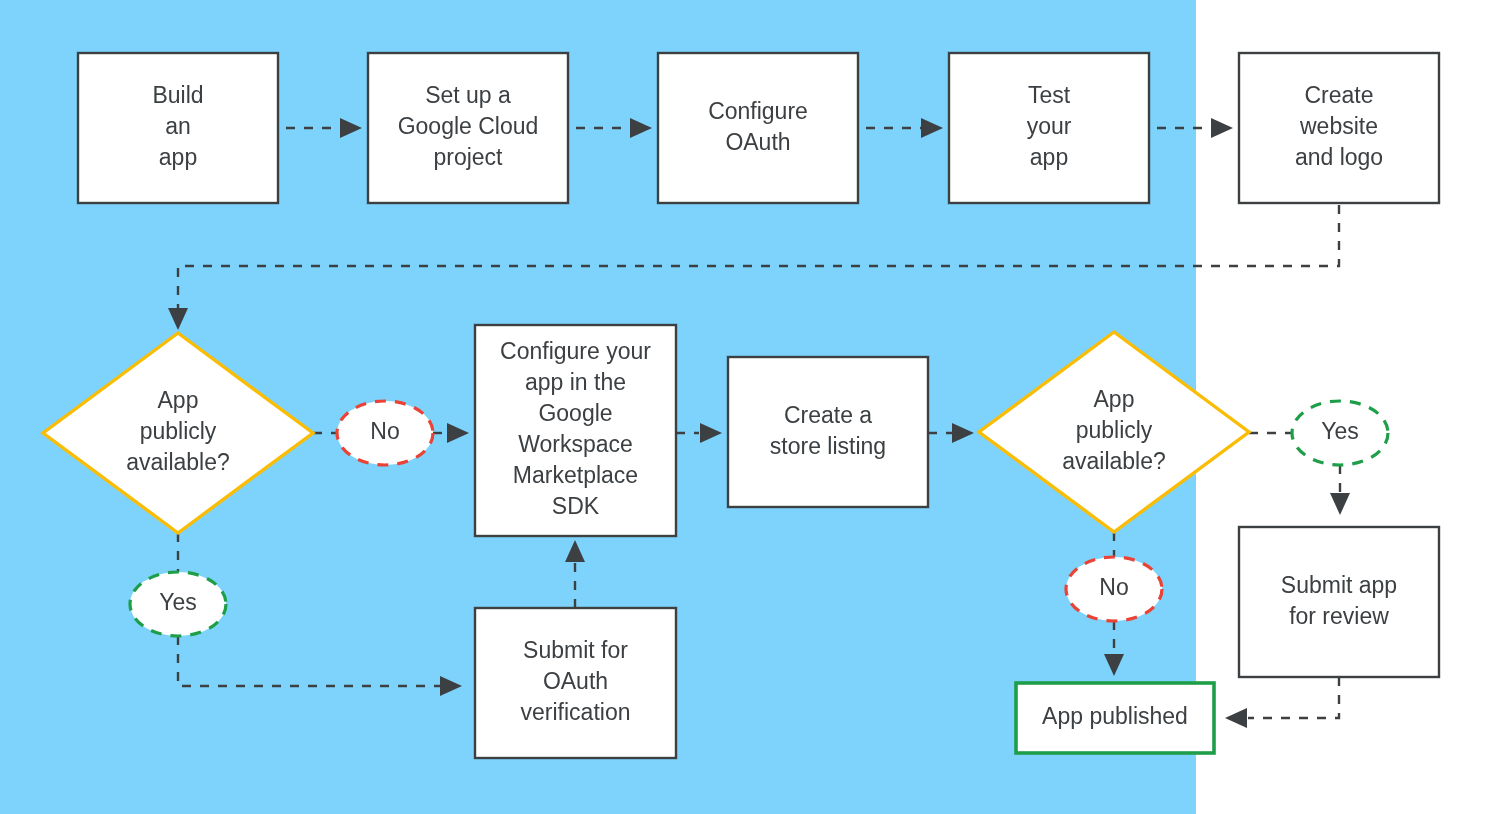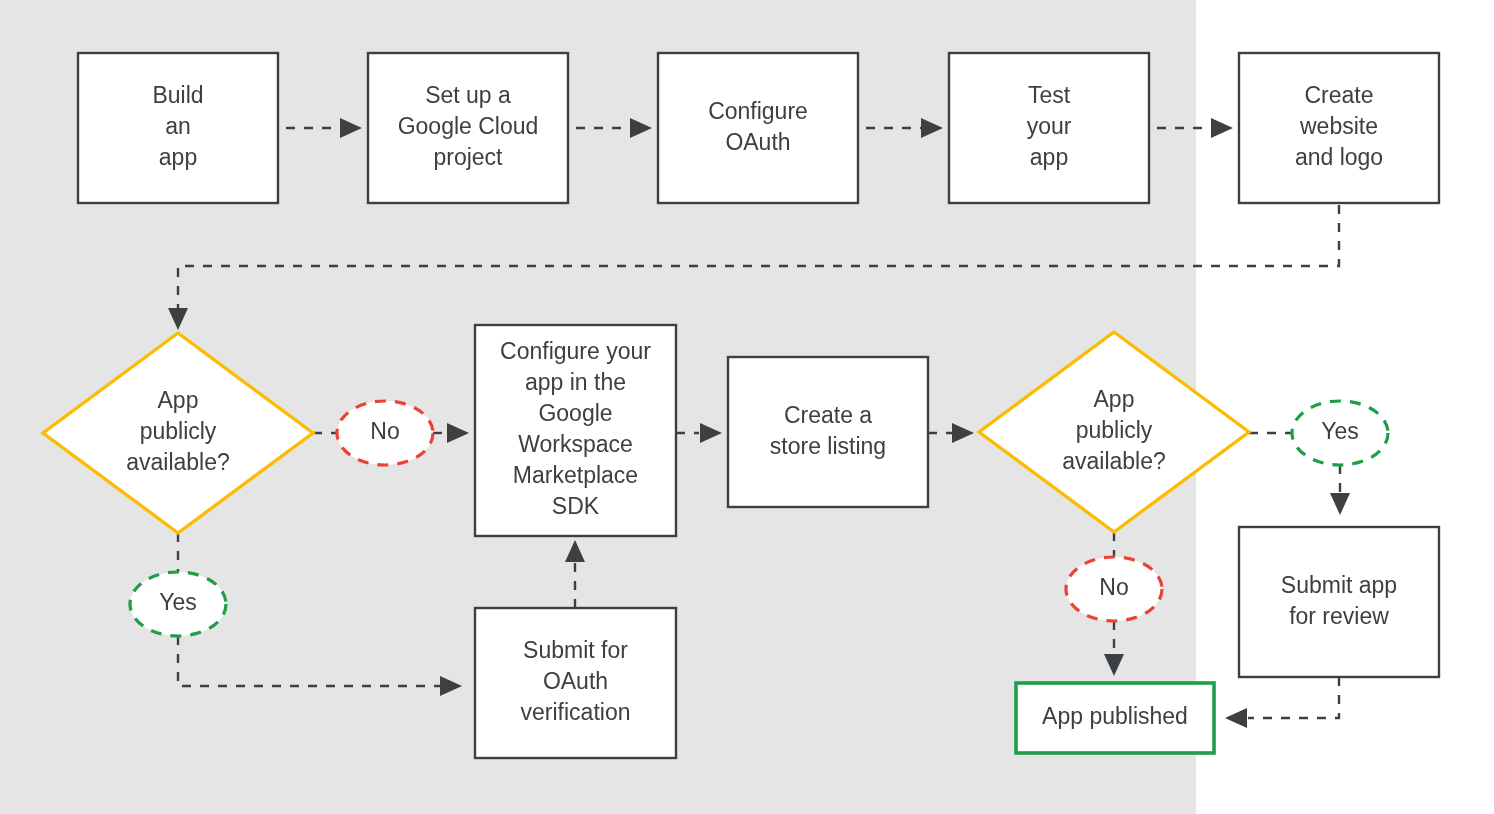--- a/index.html
+++ b/index.html
@@ -18,7 +18,7 @@
     position: relative;
     width: 1196px;
     height: 814px;
-    background: #e5e5e5;
+    background: #7dd3fc;
     text-align: right;
   }
   svg.flow-svg {

